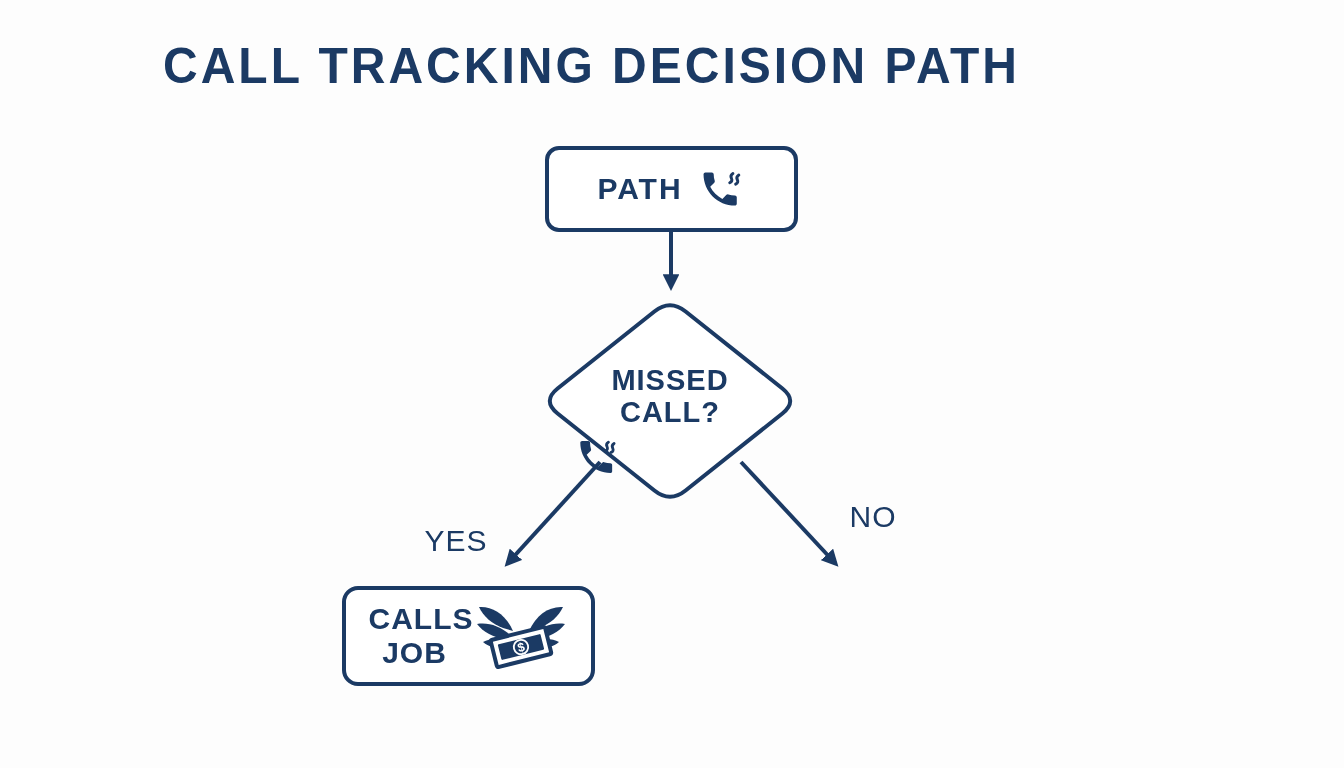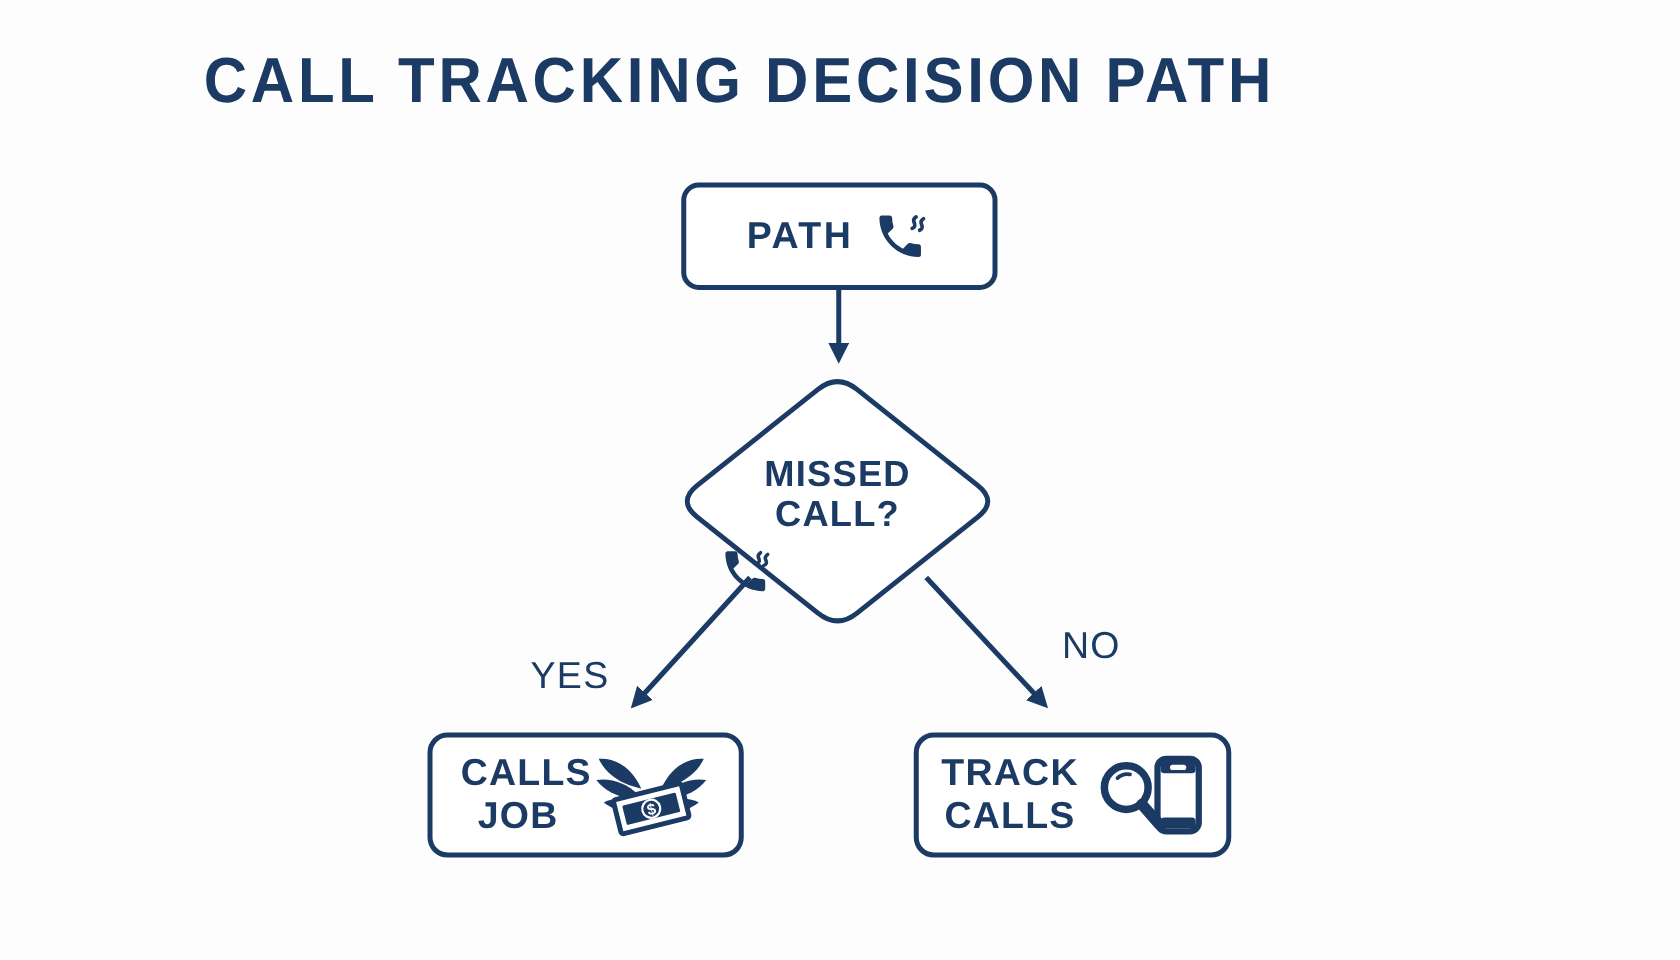--- a/index.html
+++ b/index.html
@@ -133,20 +133,6 @@
     </svg>
   </div>
 
-  <div class="node outcome track">
-    <span class="node-label">TRACK CALLS</span>
-    <svg class="icon" width="88" height="66" viewBox="0 0 88 66">
-
-      <rect x="50" y="4" width="33" height="58" rx="7" class="white-fill" stroke="#1b3a64" style="stroke:var(--navy)" stroke-width="5"></rect>
-      <rect class="fill-navy" x="52.5" y="6.5" width="28" height="9" rx="3"></rect>
-      <rect class="white-fill" x="60" y="8.8" width="13" height="4.2" rx="2.1"></rect>
-      <rect class="fill-navy" x="52.5" y="51" width="28" height="8.5" rx="3"></rect>
-
-      <circle cx="25" cy="27" r="17.5" class="white-fill" style="stroke:var(--navy)" stroke-width="6"></circle>
-      <path class="stroke-navy" stroke-width="3" d="M18 19.5 A11 11 0 0 1 28 16.5"></path>
-      <line x1="37.5" y1="40.5" x2="52" y2="57" style="stroke:var(--navy)" stroke-width="9" stroke-linecap="round"></line>
-    </svg>
-  </div>
 
 </div>
 

